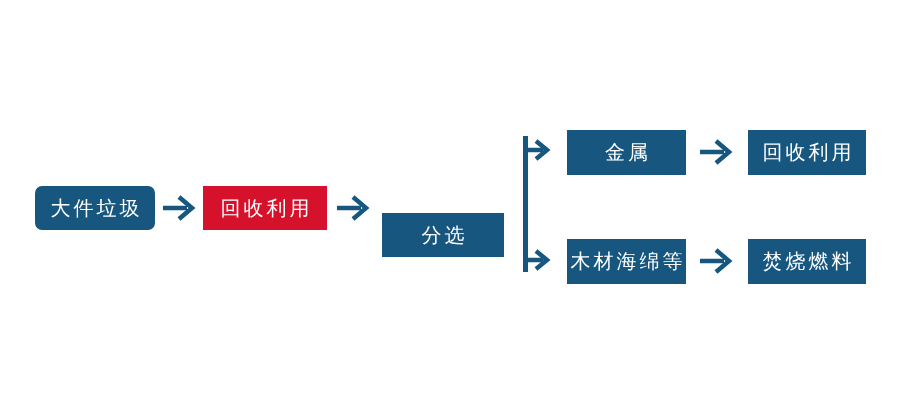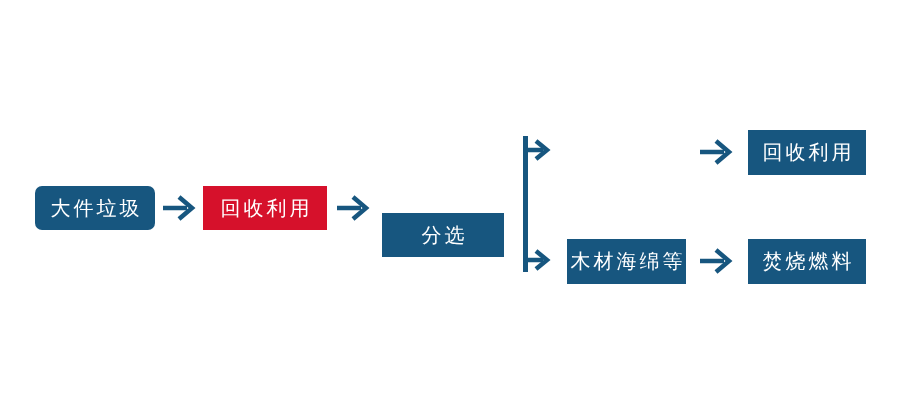--- a/index.html
+++ b/index.html
@@ -97,6 +97,7 @@
     </svg>
   </div>
 
+  <div class="node" id="n-metal">金属</div>
 
   <div class="arrow" id="a3">
     <svg width="40" height="32" viewBox="0 0 40 32" aria-hidden="true">

